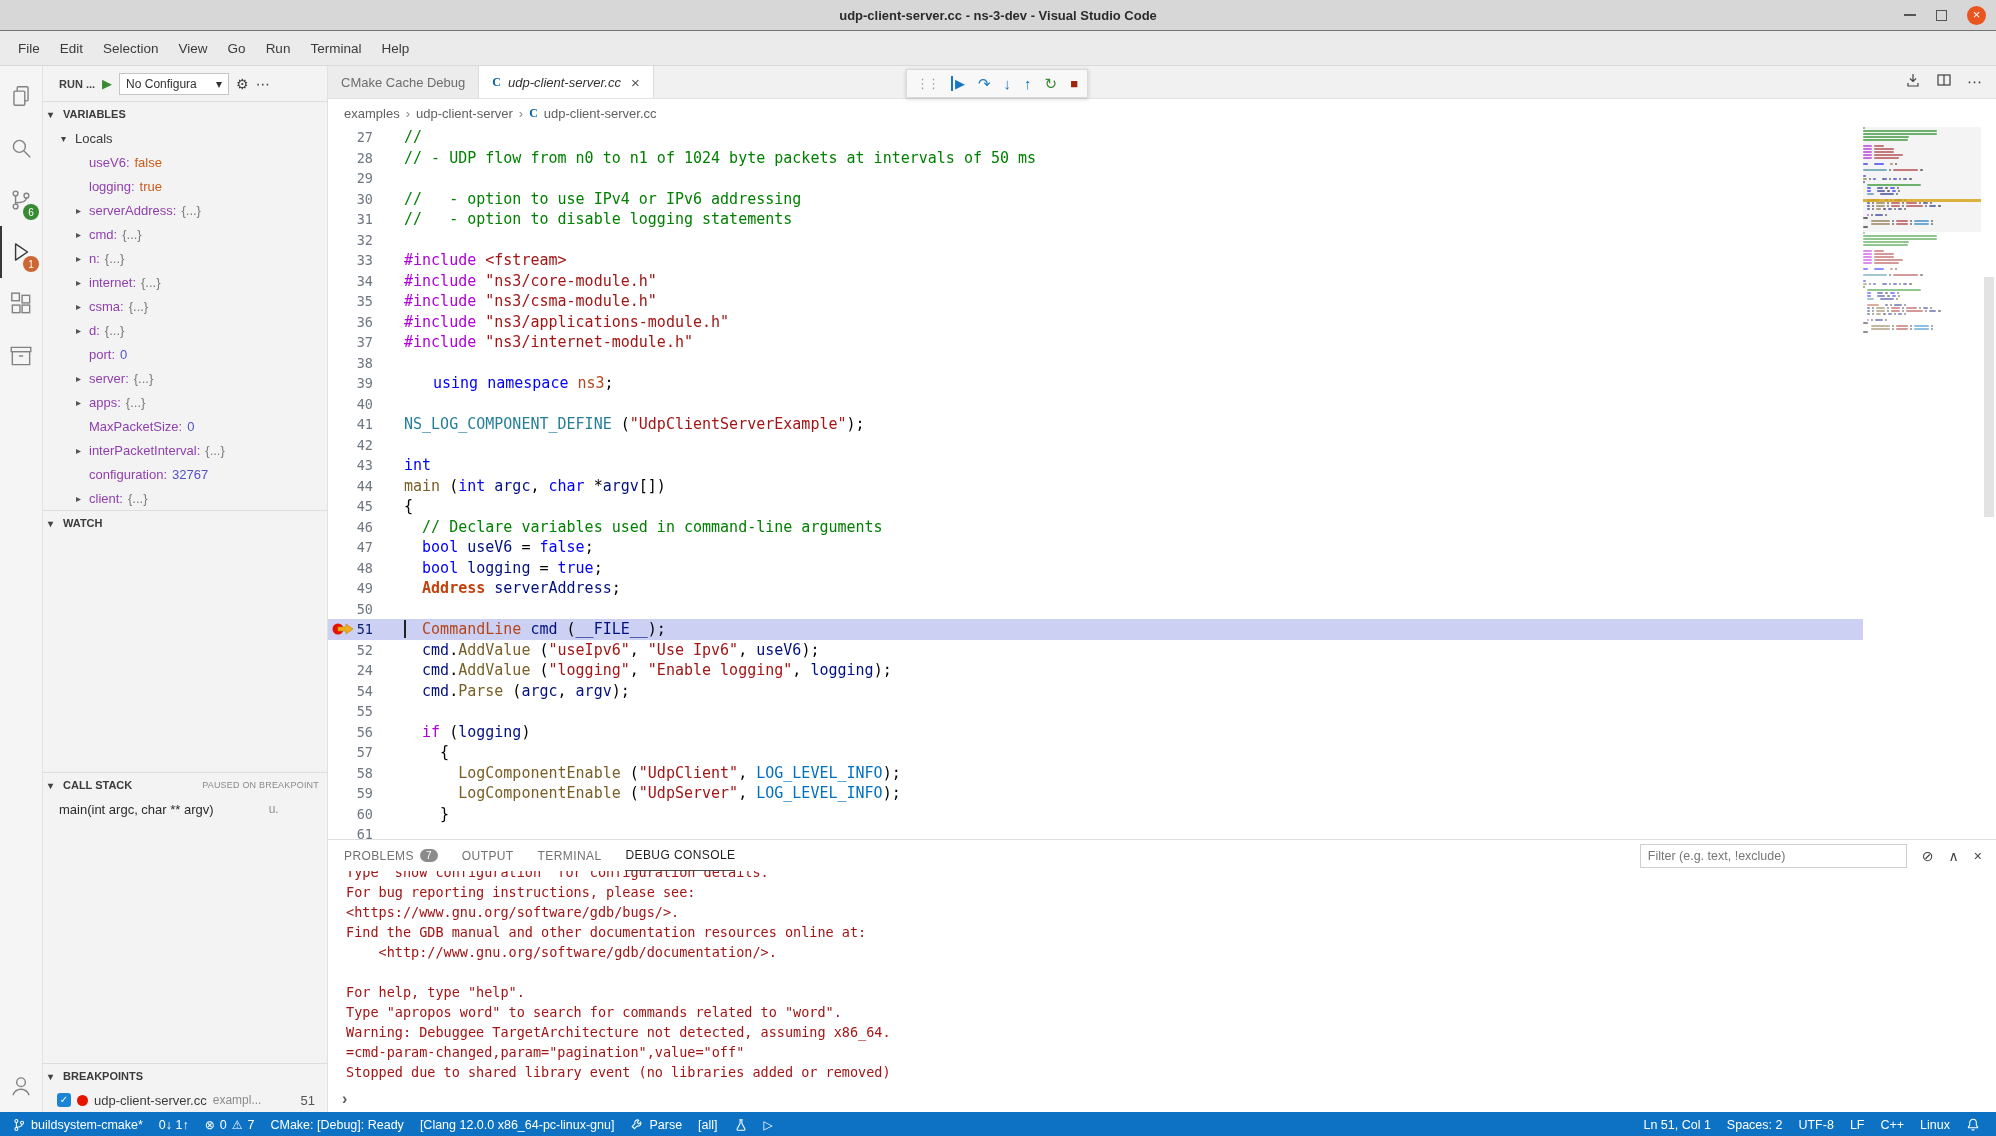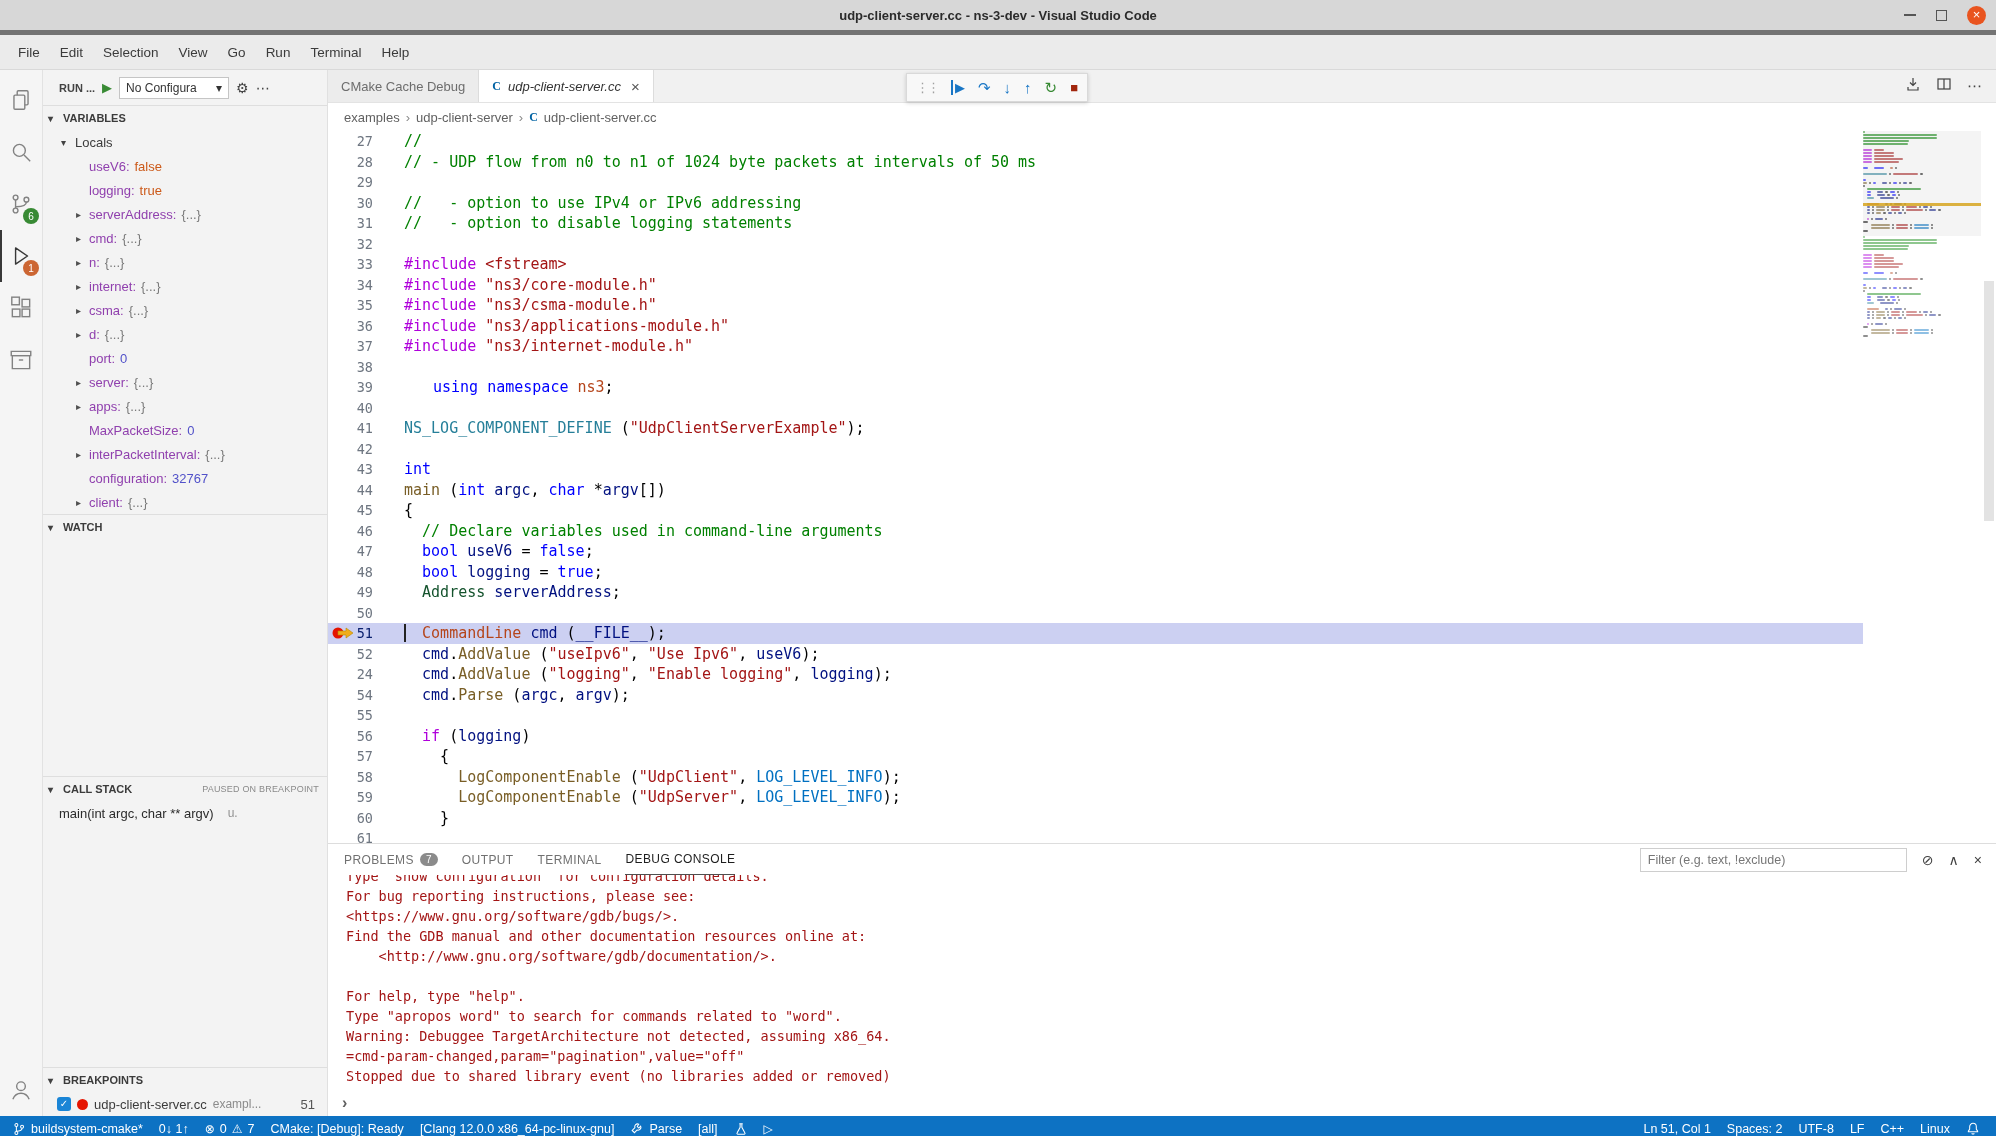--- a/index.html
+++ b/index.html
@@ -6,7 +6,7 @@
   .app{width:1996px;height:1136px;position:relative;overflow:hidden;background:#fff;
        font-family:"Liberation Sans",sans-serif;color:#333;cursor:default;}
   
-  .titlebar{height:30px;background:#d7d7d7;border-bottom:5px solid #737373;display:flex;align-items:center;justify-content:center;position:relative;}
+  .titlebar{height:30px;background:#d7d7d7;border-bottom:1px solid #737373;display:flex;align-items:center;justify-content:center;position:relative;}
   .win-title{font-size:13px;font-weight:bold;color:#2b2b2b;}
   .win-controls{position:absolute;right:10px;top:0;height:100%;display:flex;align-items:center;gap:20px;}
   .wc-min{width:12px;height:1.5px;background:#555;}

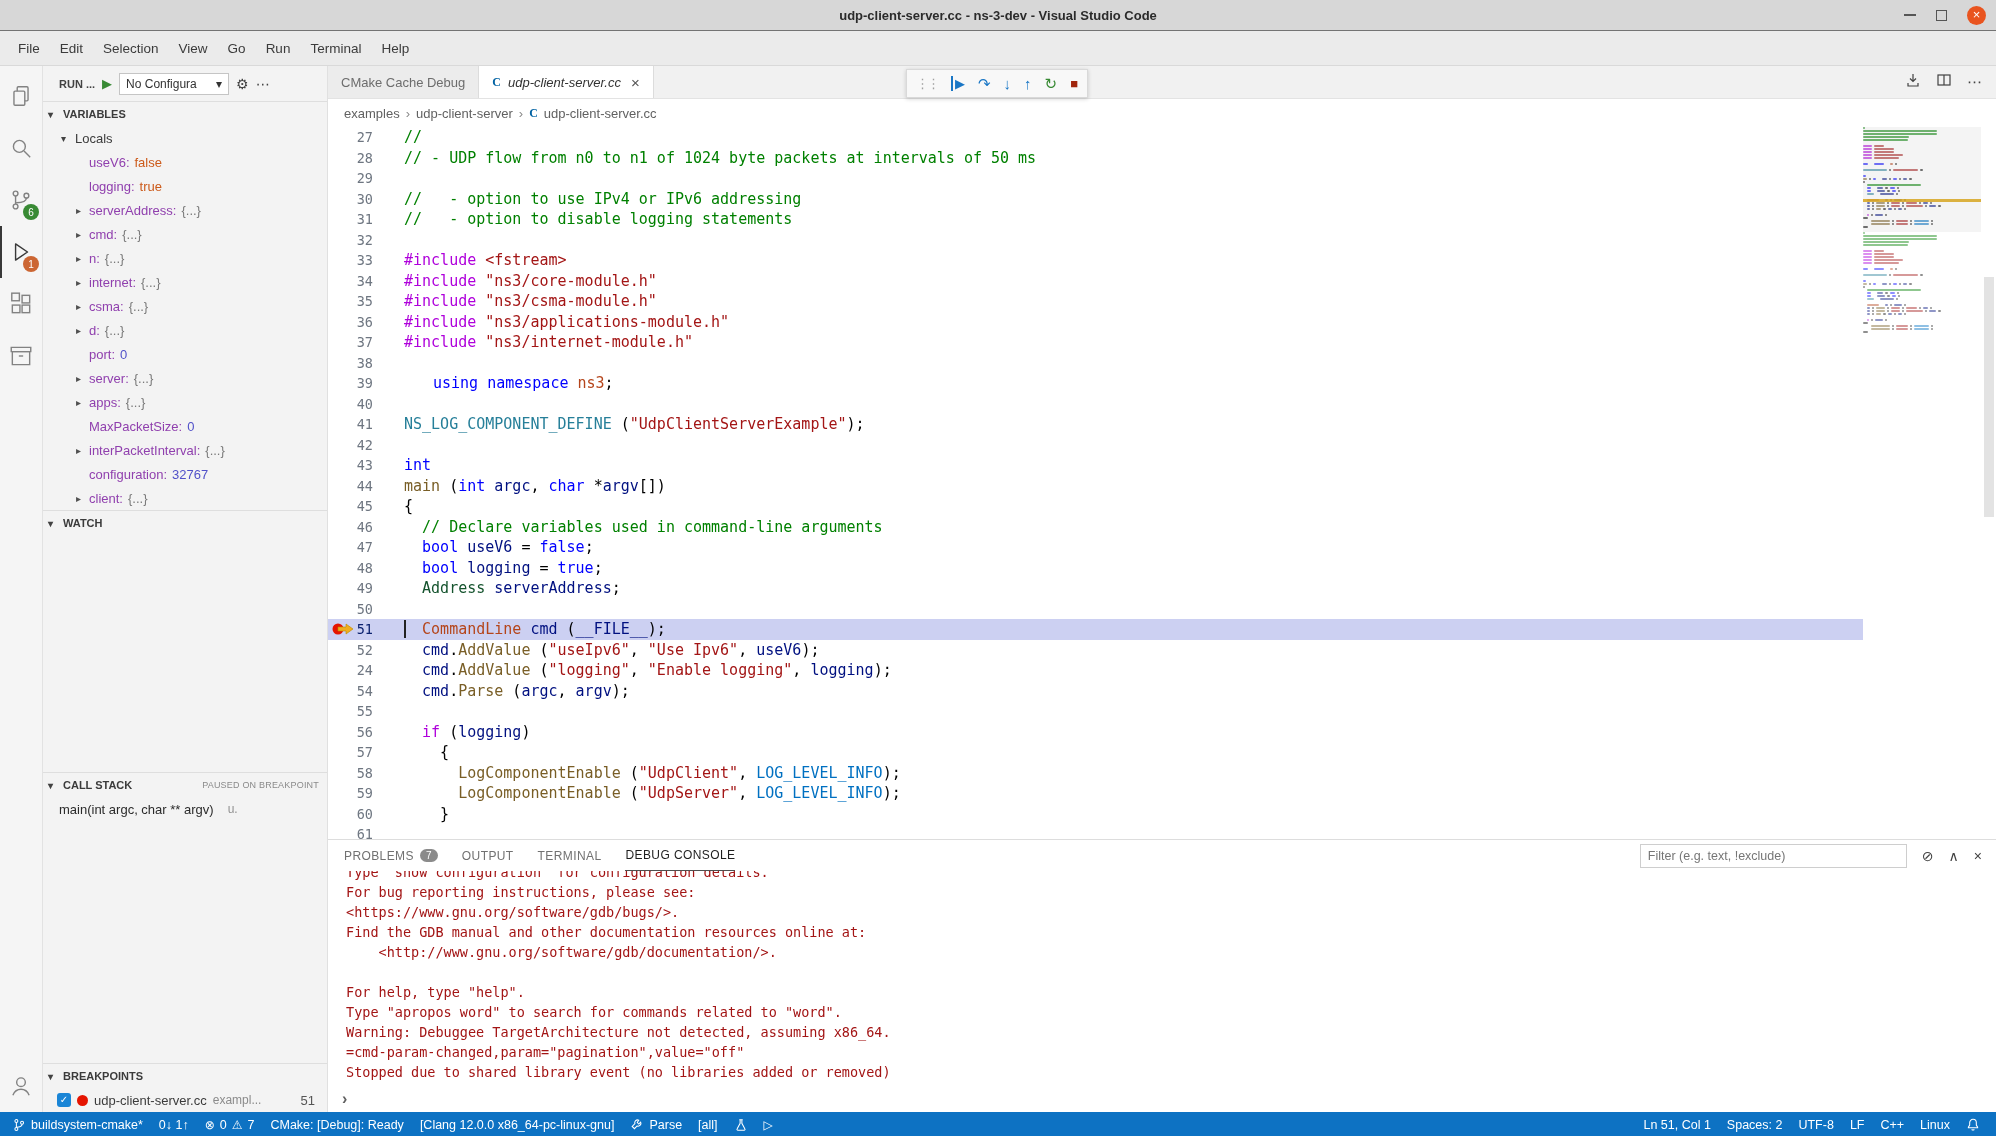--- a/index.html
+++ b/index.html
@@ -459,7 +459,7 @@
             </div>
             <div class="code-line">
               <span class="gutter">49</span>
-              <span class="line-text"><span class="tok" style="color: rgb(0, 0, 0);">  </span><span class="tok" style="color: #14532d;">Address</span><span class="tok" style="color: rgb(0, 0, 0);"> </span><span class="tok" style="color: rgb(0, 16, 128);">serverAddress</span><span class="tok" style="color: rgb(0, 0, 0);">;</span></span>
+              <span class="line-text"><span class="tok" style="color: rgb(0, 0, 0);">  </span><span class="tok" style="color: #c2410c; font-weight: bold;">Address</span><span class="tok" style="color: rgb(0, 0, 0);"> </span><span class="tok" style="color: rgb(0, 16, 128);">serverAddress</span><span class="tok" style="color: rgb(0, 0, 0);">;</span></span>
             </div>
             <div class="code-line">
               <span class="gutter">50</span>

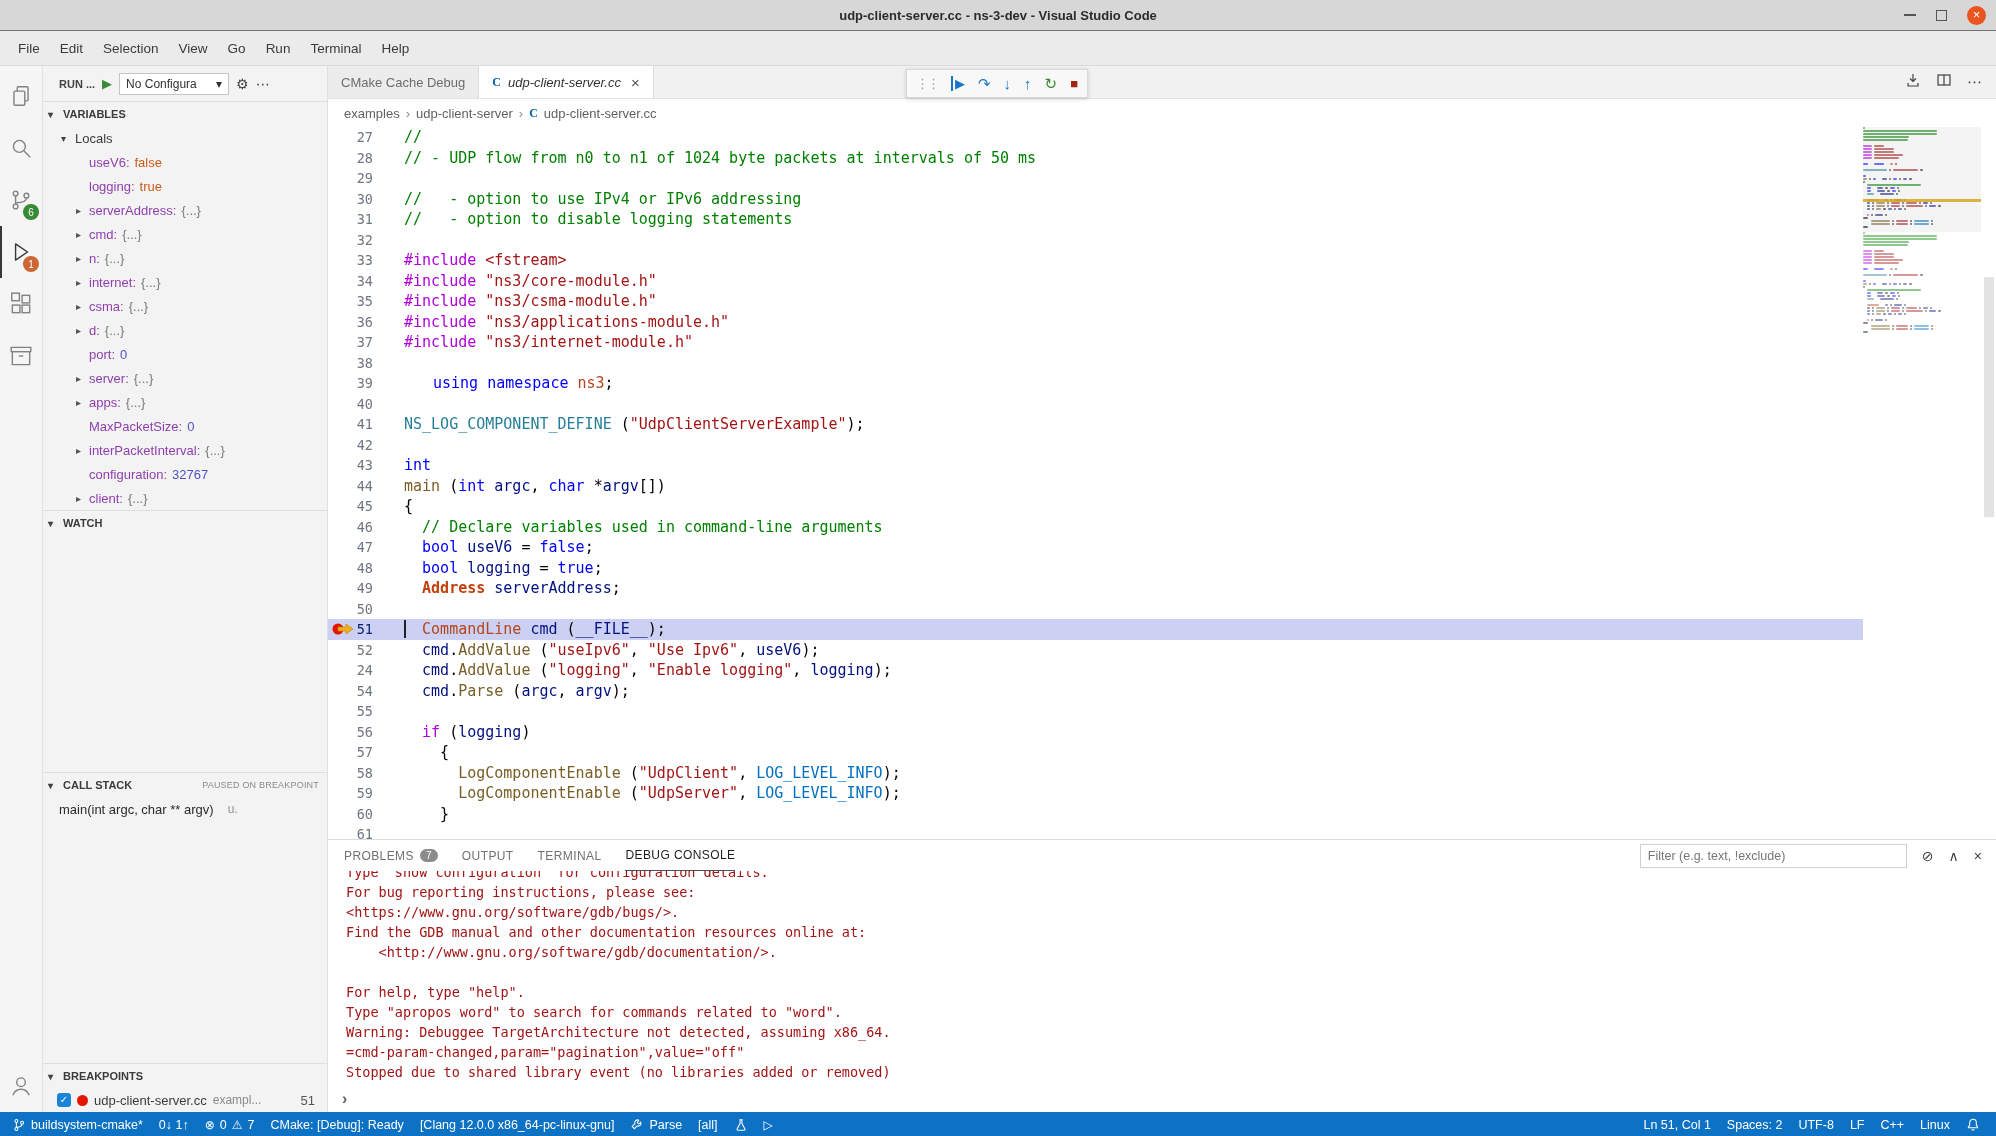--- a/index.html
+++ b/index.html
@@ -49,7 +49,7 @@
   .watch-section{flex:1 1 auto;}
   .callstack-section{flex:0 0 290px;}
   .bp-section{flex:0 0 46px;}
-  .frame-row{height:24px;display:flex;align-items:center;padding-left:16px;color:#2b2b2b;}
+  .frame-row{height:24px;display:flex;align-items:center;padding-left:16px;color:#2b2b2b;gap:41px;}
   .frame-detail{margin-left:14px;color:#919191;font-size:12px;}
   .bp-row{height:24px;display:flex;align-items:center;padding-left:14px;gap:6px;}
   .bp-check{width:14px;height:14px;background:#1a85d6;border-radius:3px;color:#fff;font-size:10px;line-height:14px;text-align:center;}

